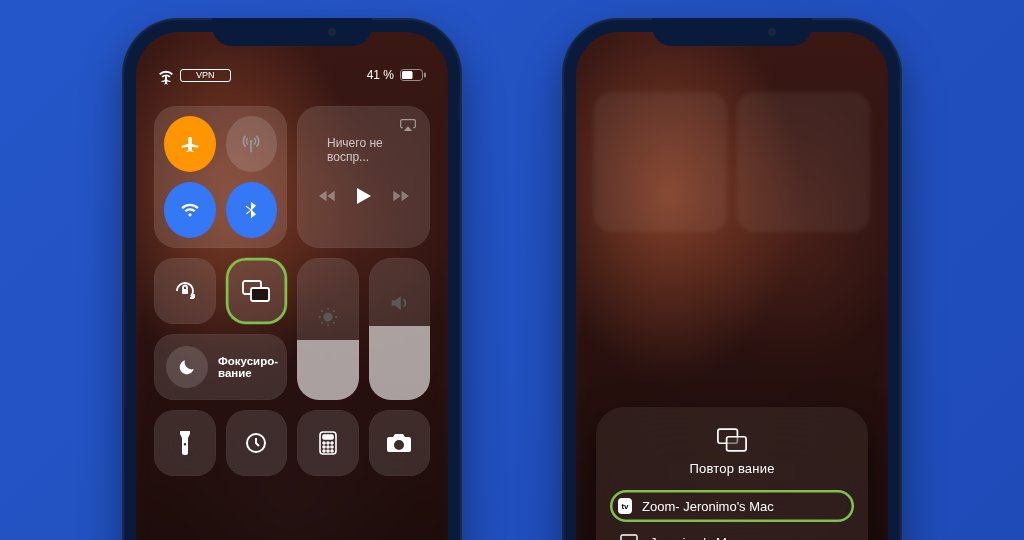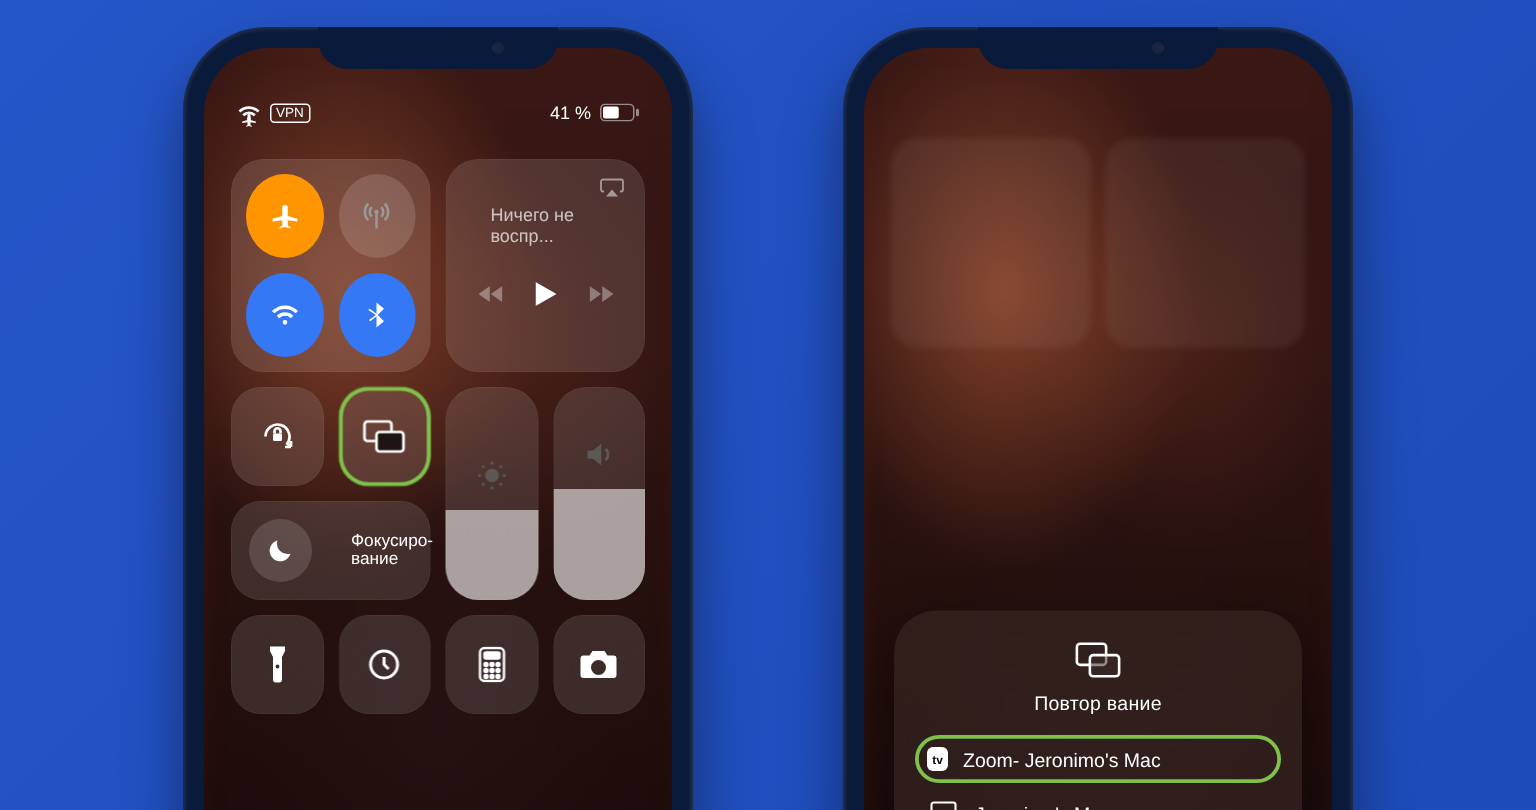--- a/index.html
+++ b/index.html
@@ -139,7 +139,7 @@
         <svg width="16" height="12" viewBox="0 0 16 12">
             <path d="M8 10.5a1.3 1.3 0 100-2.6 1.3 1.3 0 000 2.6zM3.5 6.2a6.5 6.5 0 019 0l-1.3 1.3a4.6 4.6 0 00-6.4 0zM1 3.7a10 10 0 0114 0l-1.3 1.3a8.2 8.2 0 00-11.4 0z" fill="#fff"></path>
           </svg>
-        <span style="border:1px solid #fff;border-radius:3px;padding:0 3px;font-size:9px;line-height:11px;">VPN</span>
+        <span style="border:1px solid #fff;border-radius:3px;padding:0 15px;font-size:9px;line-height:11px;">VPN</span>
       </div>
       <div class="status-right">
         <span>41 %</span>

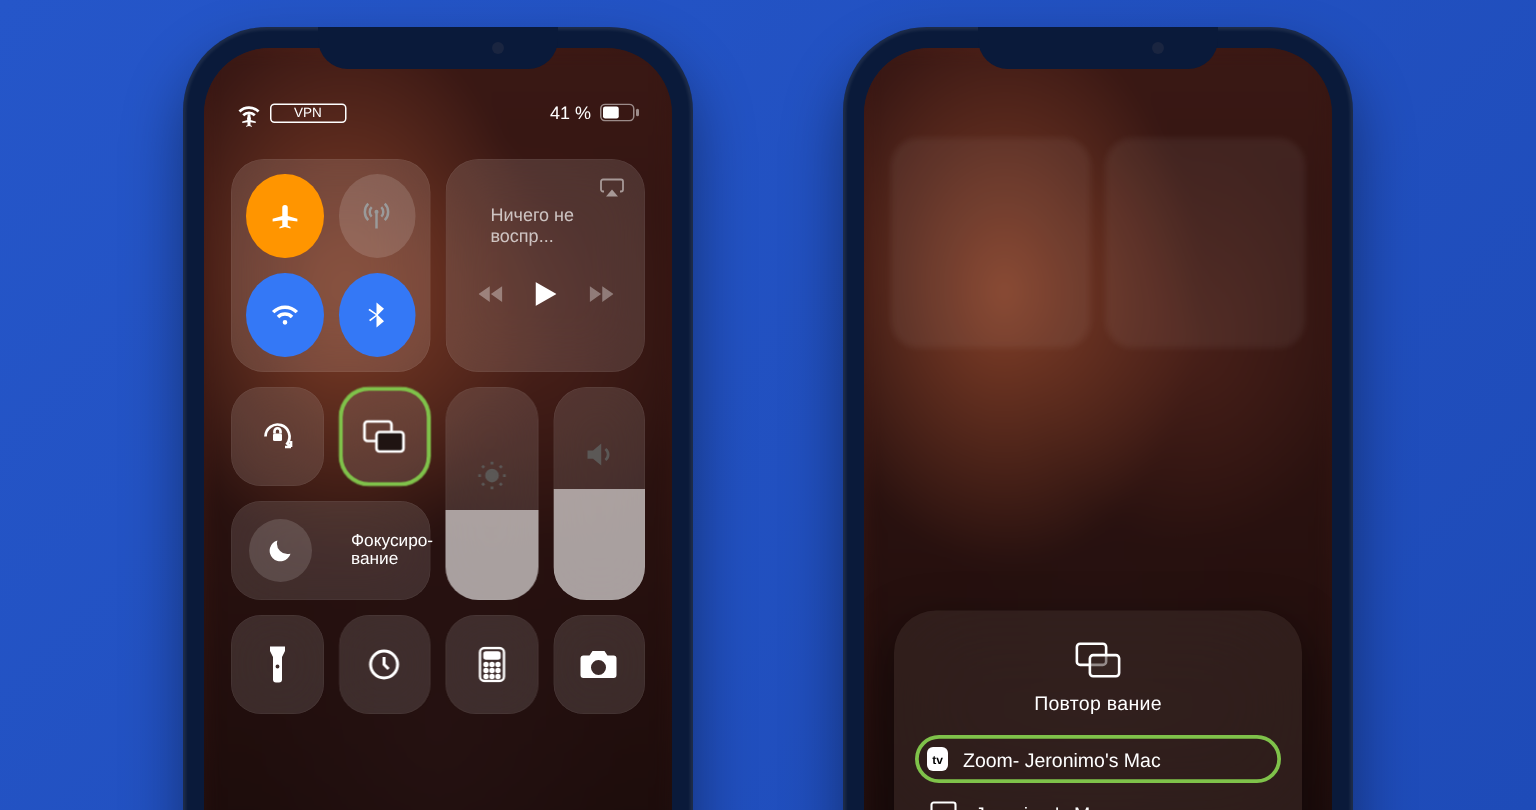--- a/index.html
+++ b/index.html
@@ -96,7 +96,7 @@
   .media-row { display:flex; gap:20px; margin-top:24px; align-items:center; }
   .airplay-mini { position:absolute; top:12px; right:14px; }
 
-  .focus { grid-column: span 2; justify-content:flex-start; padding:16px 12px; gap:26px; color:#fff; font-size:11.5px; }
+  .focus { grid-column: span 2; justify-content:flex-start; padding:16px 12px; gap:10px; color:#fff; font-size:11.5px;font-weight:bold; }
   .focus .round { width:42px; height:42px; flex:0 0 42px; background:rgba(255,255,255,0.14); }
 
   .highlight { box-shadow: inset 0 0 0 2.5px #7fc24a, 0 0 0 .5px rgba(127,194,74,0.5); }

